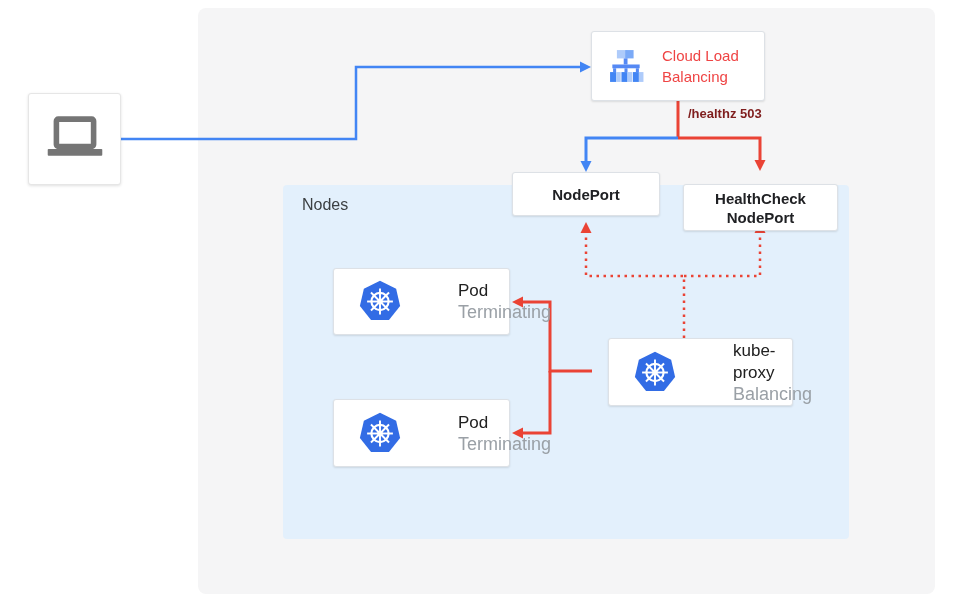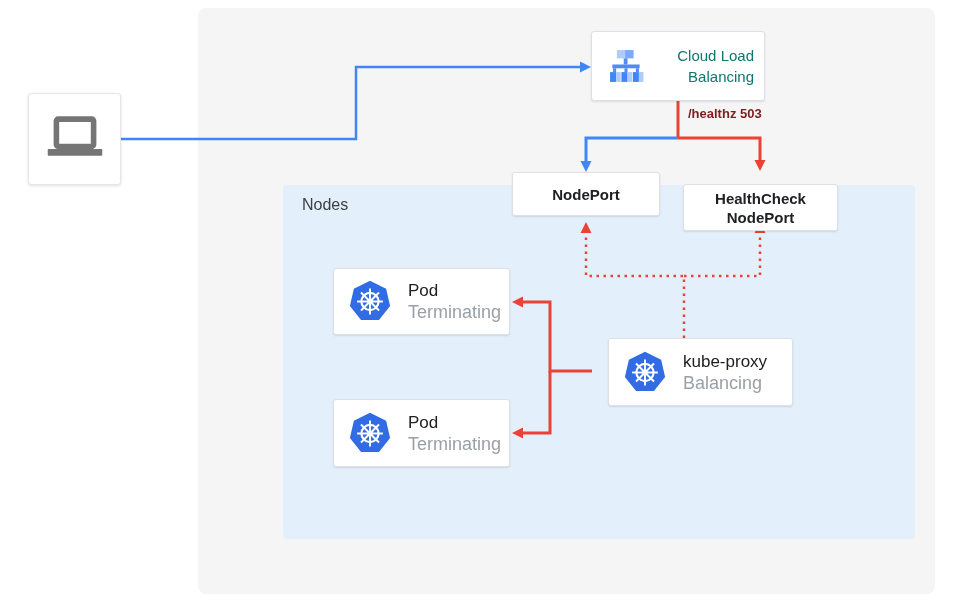--- a/index.html
+++ b/index.html
@@ -12,7 +12,7 @@
   .box{position:absolute;background:#ffffff;border:1px solid #dde1e6;border-radius:3px;box-shadow:0 1px 2px rgba(60,64,67,.14);box-sizing:border-box;display:flex;align-items:center;}
   .client-box{left:28px;top:93px;width:93px;height:92px;justify-content:center;border-color:#e6e6e6;box-shadow:0 1px 3px rgba(0,0,0,.12);}
   .clb-box{left:591px;top:31px;width:174px;height:70px;padding-left:12px;}
-  .clb-text{margin-left:14px;width:92px;font-size:15px;line-height:21px;color:#0f766e;text-align:right;}
+  .clb-text{margin-left:14px;width:92px;font-size:15px;line-height:21px;color:#ef4444;}
   .healthz{position:absolute;left:688px;top:106px;font-size:13px;font-weight:bold;color:#7f1d1d;}
   .port-box{justify-content:center;text-align:center;font-size:15px;font-weight:bold;color:#202124;line-height:19px;}
   .nodeport-box{left:512px;top:172px;width:148px;height:44px;}

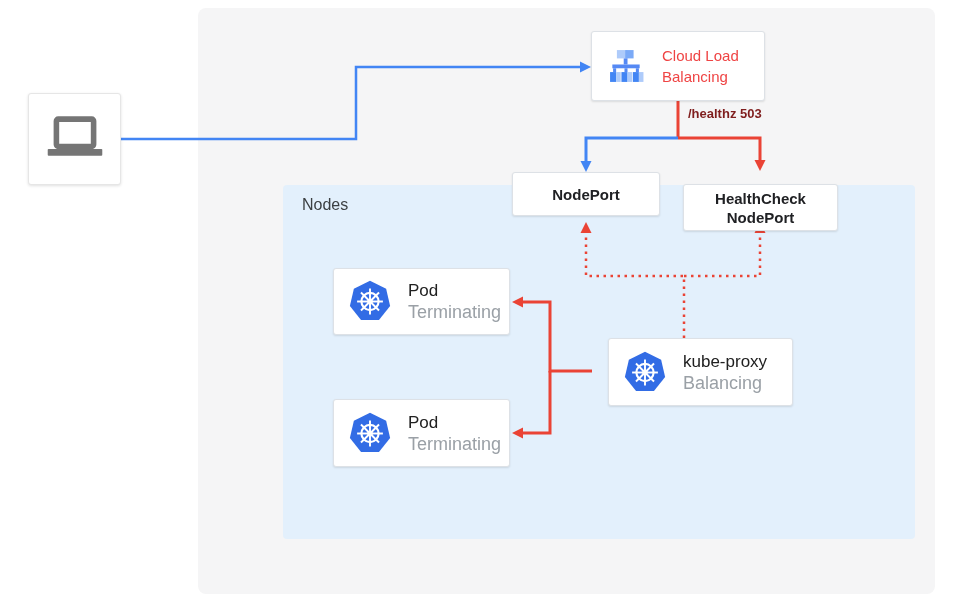--- a/index.html
+++ b/index.html
@@ -6,7 +6,7 @@
   body{font-family:"Liberation Sans","DejaVu Sans",sans-serif;}
   .canvas{position:relative;width:953px;height:612px;background:#ffffff;overflow:hidden;}
   .outer-rect{position:absolute;left:198px;top:8px;width:737px;height:586px;background:#f5f5f6;border-radius:8px;}
-  .nodes-rect{position:absolute;left:283px;top:185px;width:632px;height:354px;background:#e3f0fc;border-radius:4px;text-decoration:underline;}
+  .nodes-rect{position:absolute;left:283px;top:185px;width:566px;height:354px;background:#e3f0fc;border-radius:4px;text-decoration:underline;}
   .nodes-label{position:absolute;left:19px;top:11px;font-size:16px;color:#3c4043;}
   .edges{position:absolute;left:0;top:0;width:953px;height:612px;pointer-events:none;}
   .box{position:absolute;background:#ffffff;border:1px solid #dde1e6;border-radius:3px;box-shadow:0 1px 2px rgba(60,64,67,.14);box-sizing:border-box;display:flex;align-items:center;}

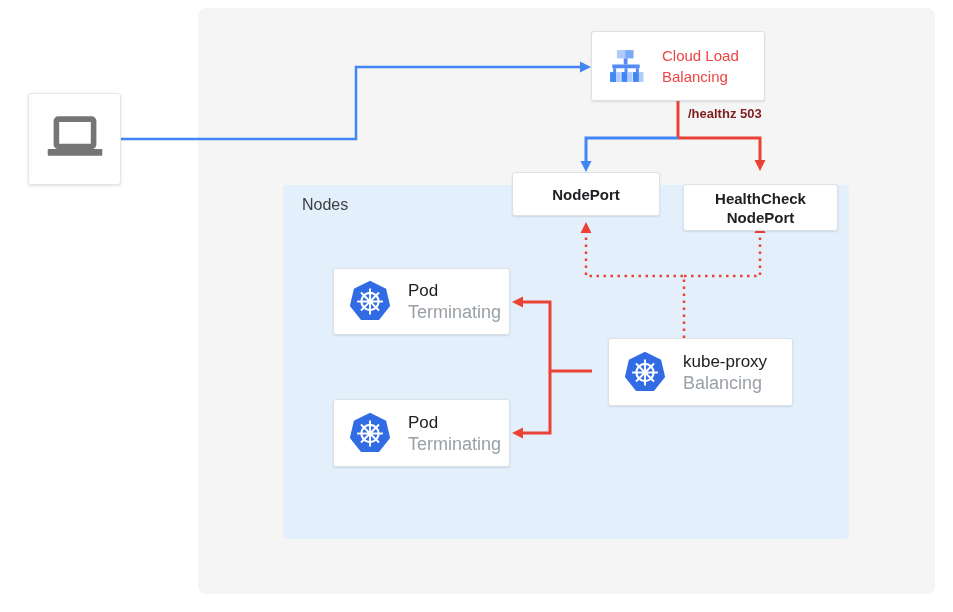--- a/index.html
+++ b/index.html
@@ -17,7 +17,7 @@
   .port-box{justify-content:center;text-align:center;font-size:15px;font-weight:bold;color:#202124;line-height:19px;}
   .nodeport-box{left:512px;top:172px;width:148px;height:44px;}
   .hcnp-box{left:683px;top:184px;width:155px;height:47px;padding:2px 20px;}
-  .entity-box{padding-left:14px;}
+  .entity-box{padding-left:24px;gap:40px;}
   .pod1-box{left:333px;top:268px;width:177px;height:67px;}
   .pod2-box{left:333px;top:399px;width:177px;height:68px;}
   .kproxy-box{left:608px;top:338px;width:185px;height:68px;}

